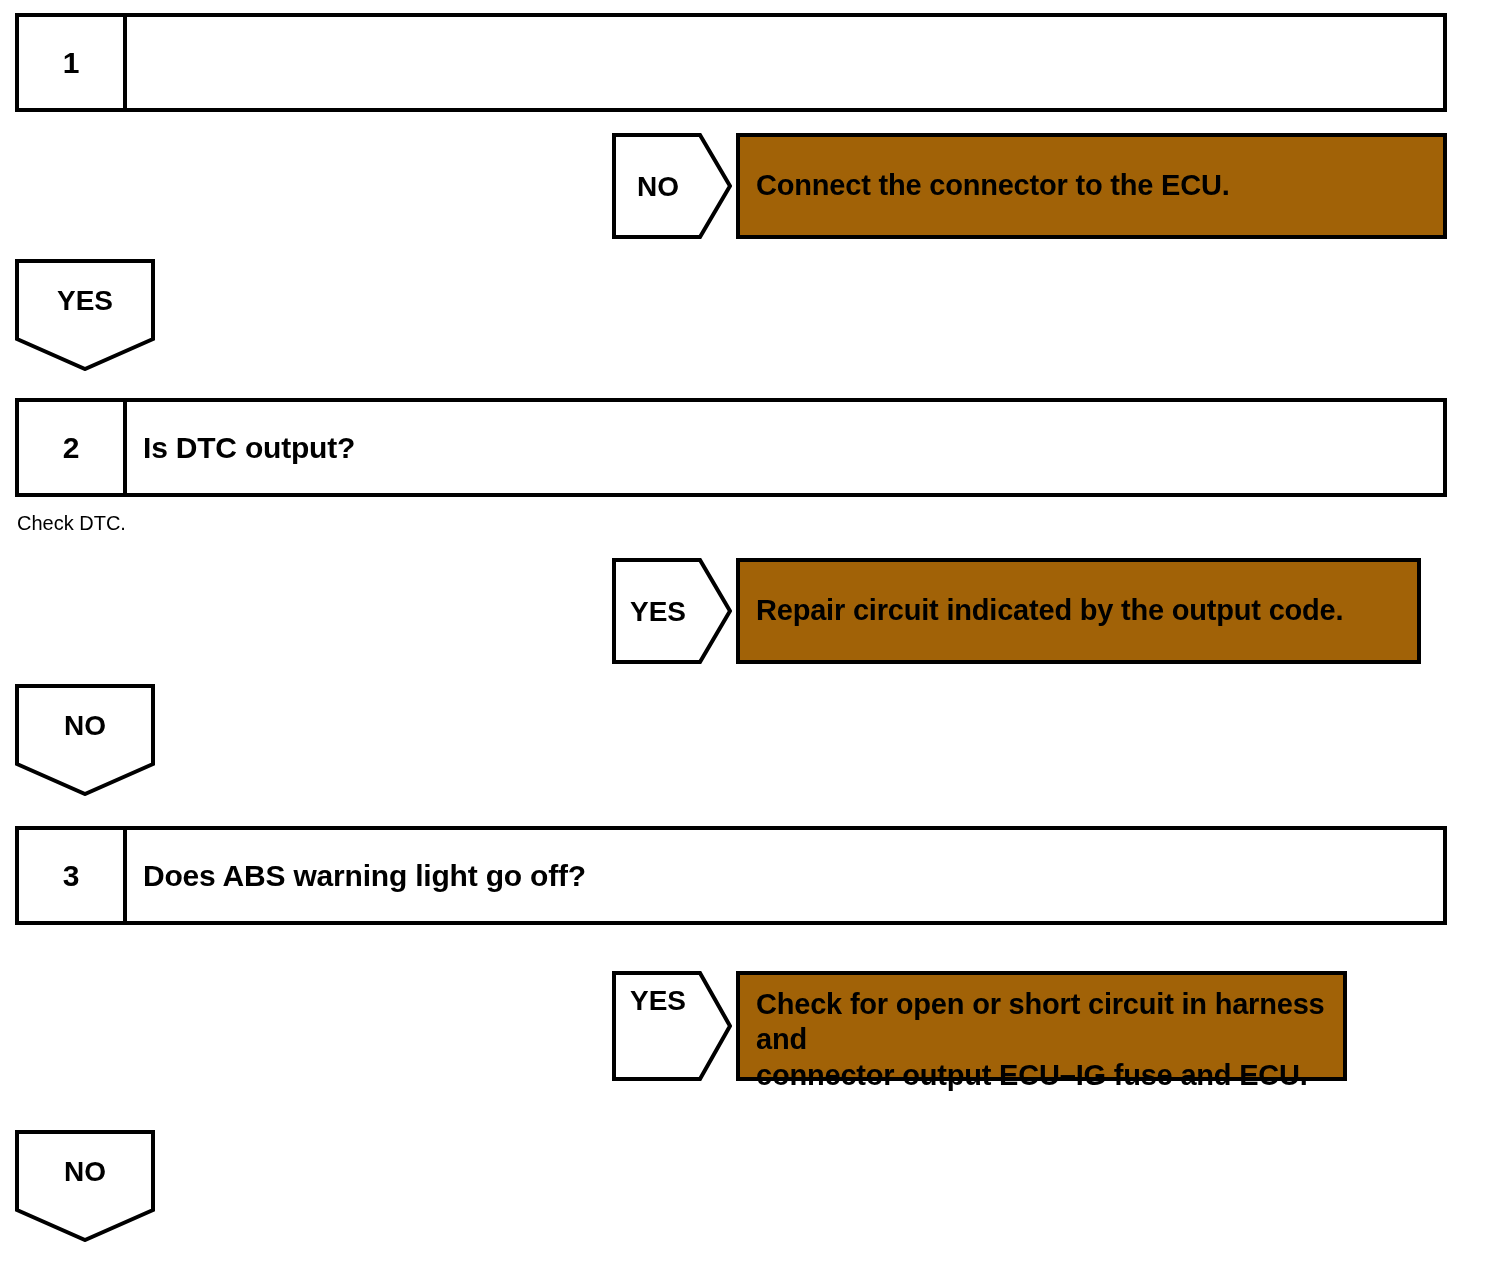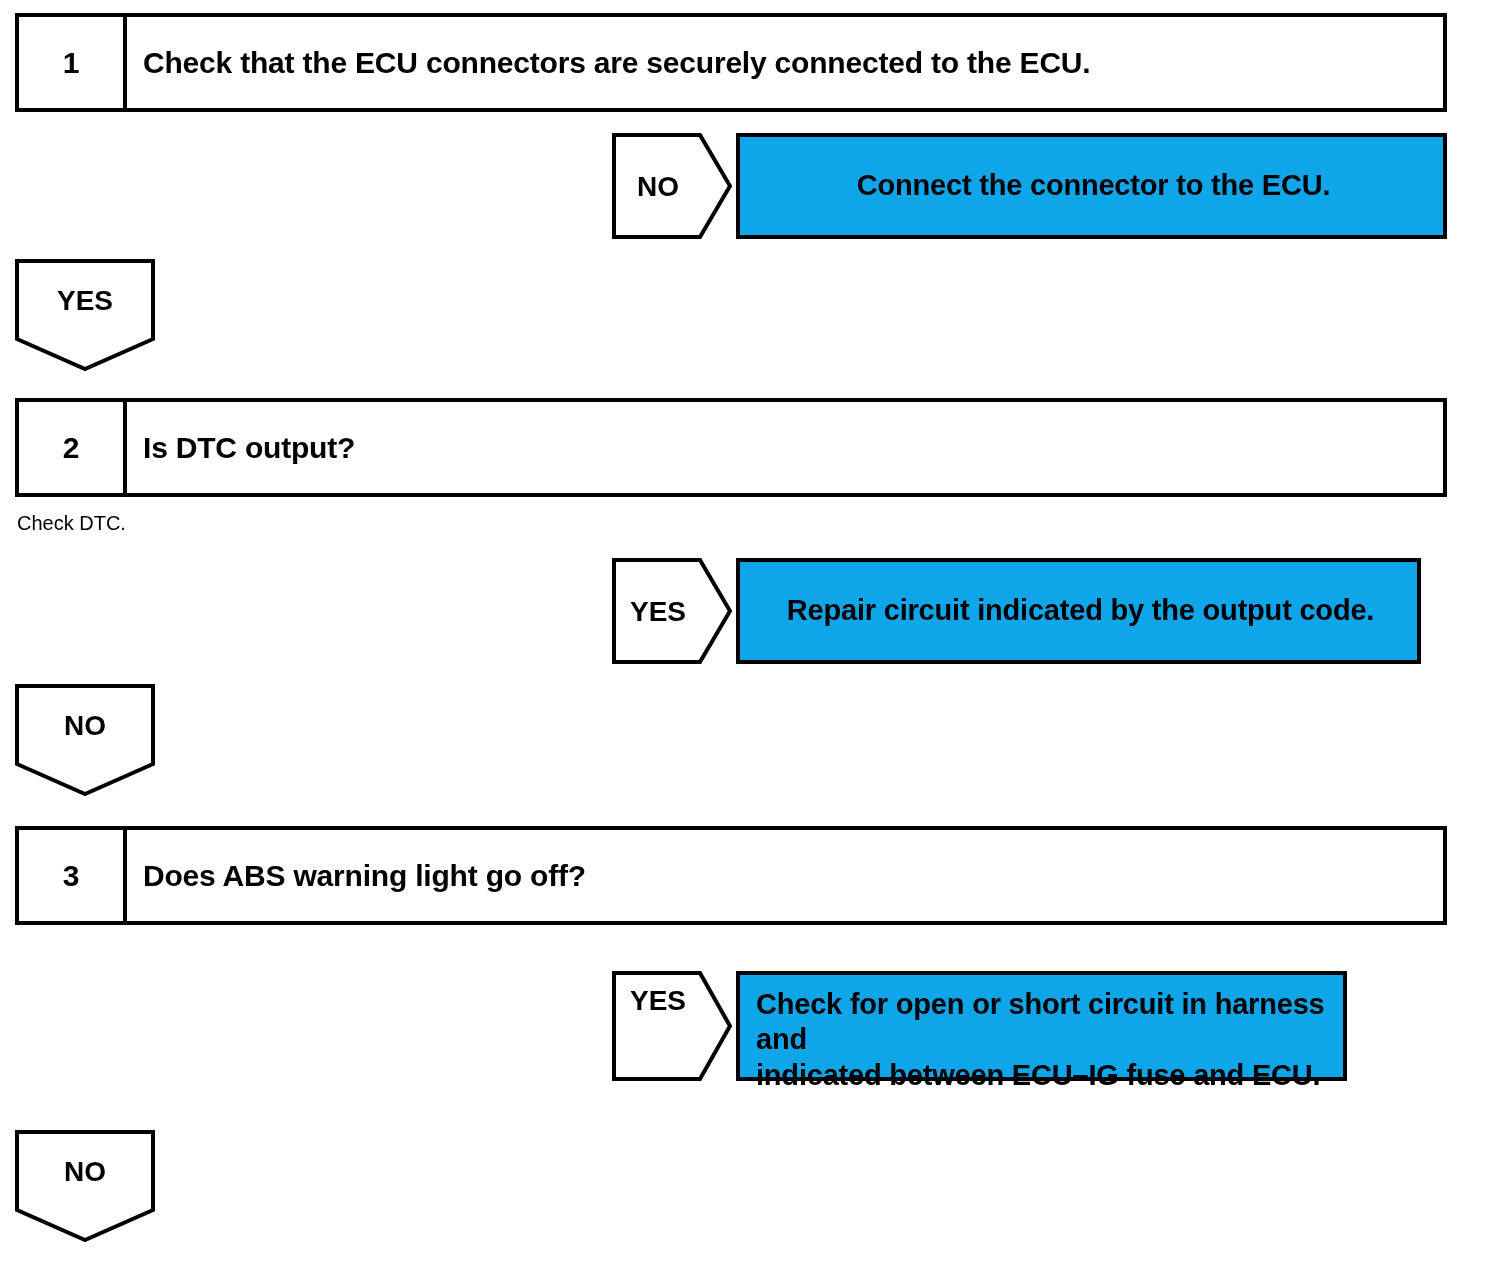--- a/index.html
+++ b/index.html
@@ -139,7 +139,6 @@
 
   <div class="step-row" style="left:15px; top:13px; width:1432px; height:99px;">
     <div class="step-num">1</div>
-    <div class="step-text">Check that the ECU connectors are securely connected to the ECU.</div>
   </div>
 
   <div class="answer-right mid" style="left:612px; top:133px;">

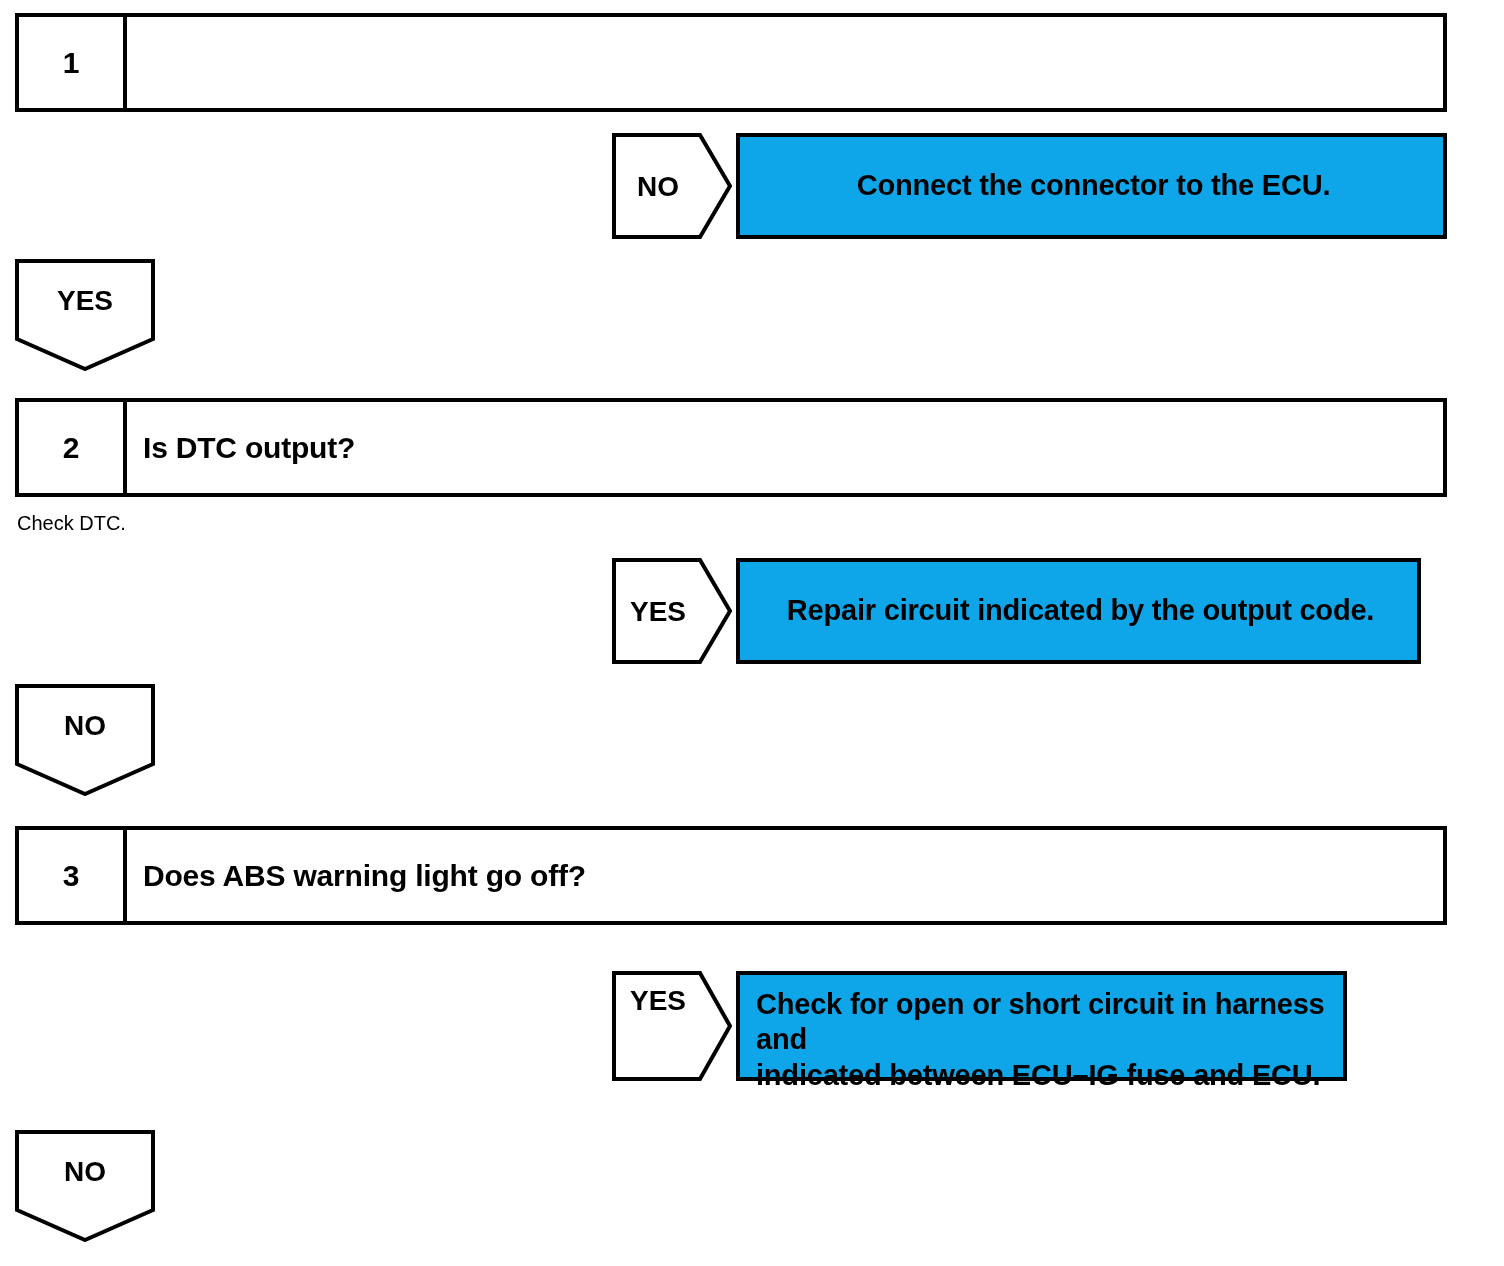--- a/index.html
+++ b/index.html
@@ -93,10 +93,9 @@
     position: absolute;
     box-sizing: border-box;
     border: 4px solid #000000;
-    background: #0ea5e9;
+    background: #a16207;
     display: flex;
     align-items: center;
-    justify-content: center;
   }
   .result-box.top-align { align-items: flex-start; }
   .result-text {

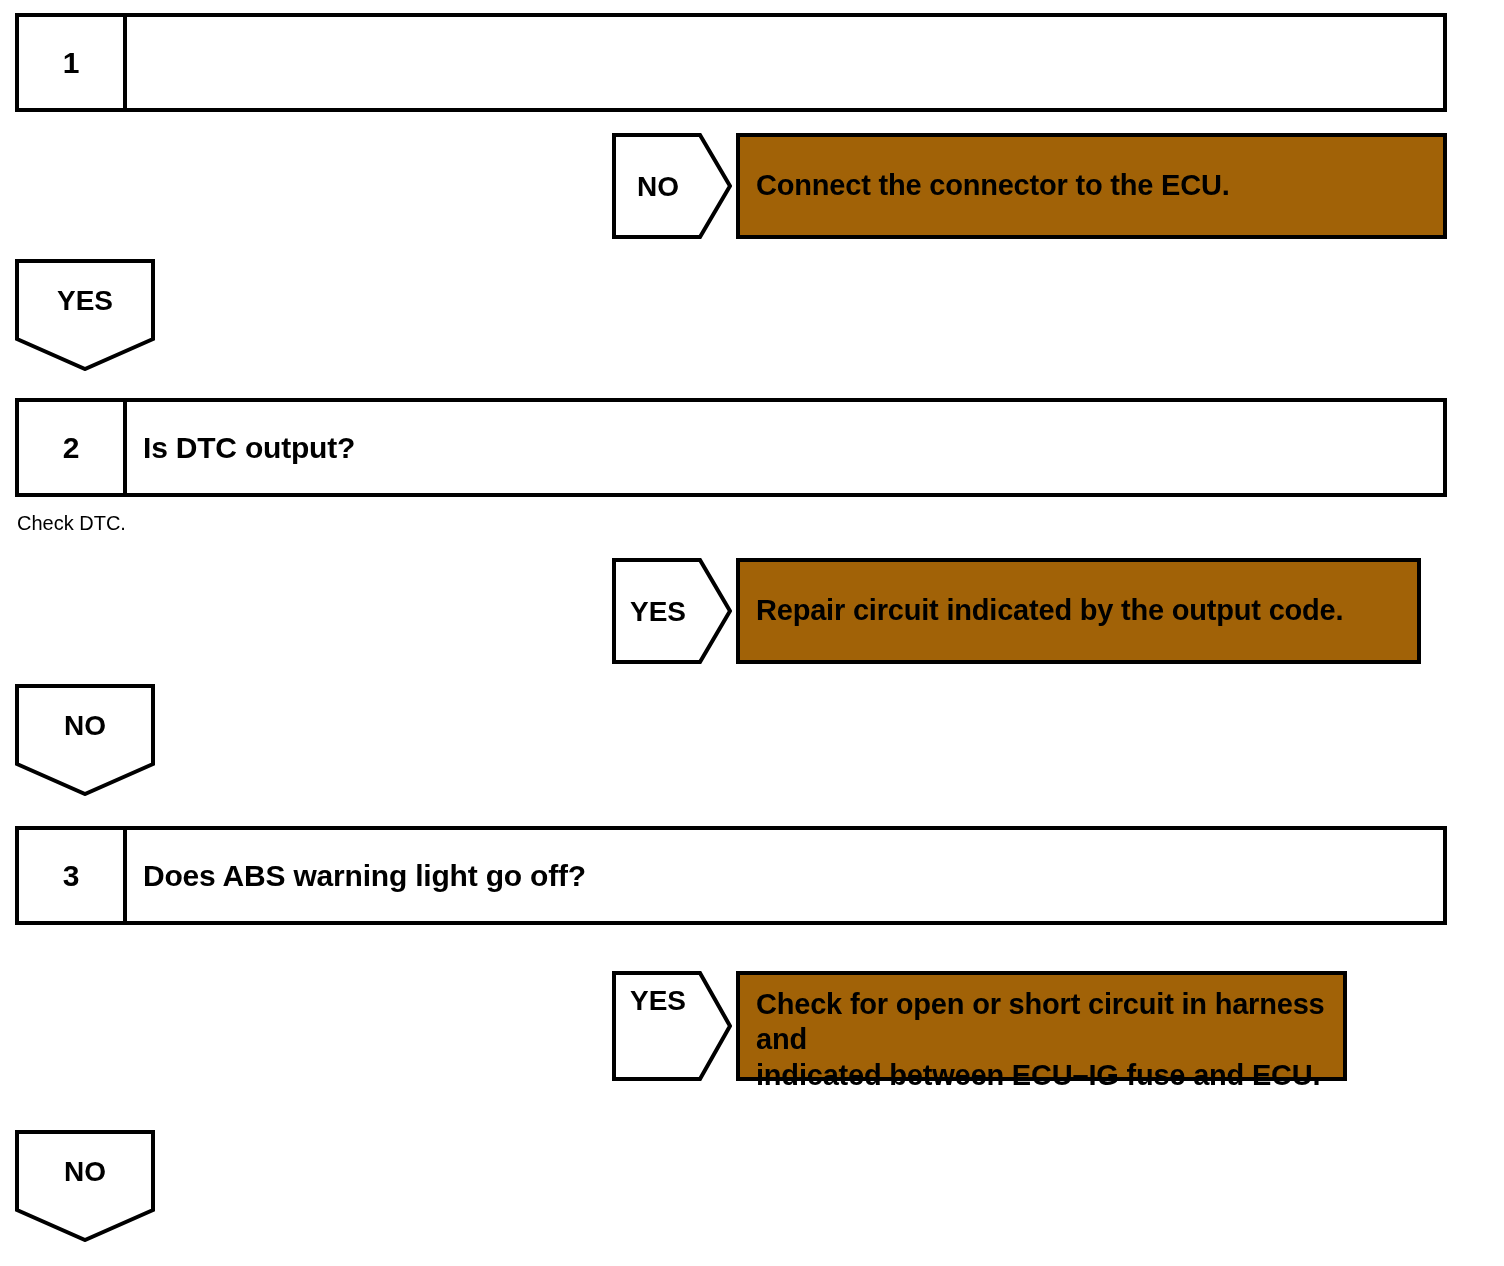--- a/index.html
+++ b/index.html
@@ -198,7 +198,7 @@
   <div class="result-box top-align" style="left:736px; top:971px; width:611px; height:110px;">
     <div class="result-text">
       <div>Check for open or short circuit in harness and</div>
-      <div>indicated between ECU–IG fuse and ECU.</div>
+      <div>connector output ECU–IG fuse and ECU.</div>
     </div>
   </div>
 

